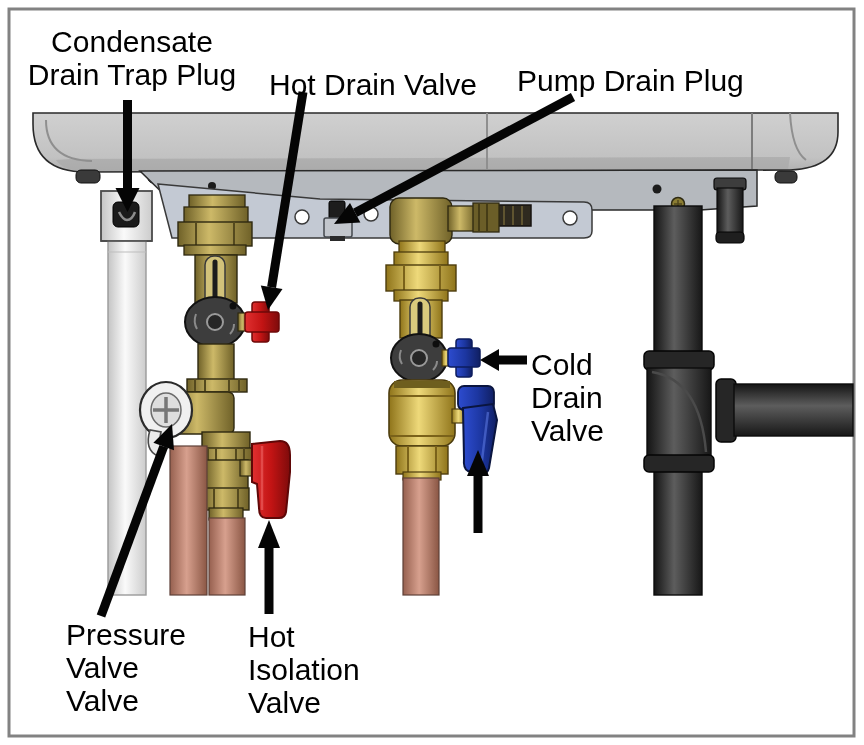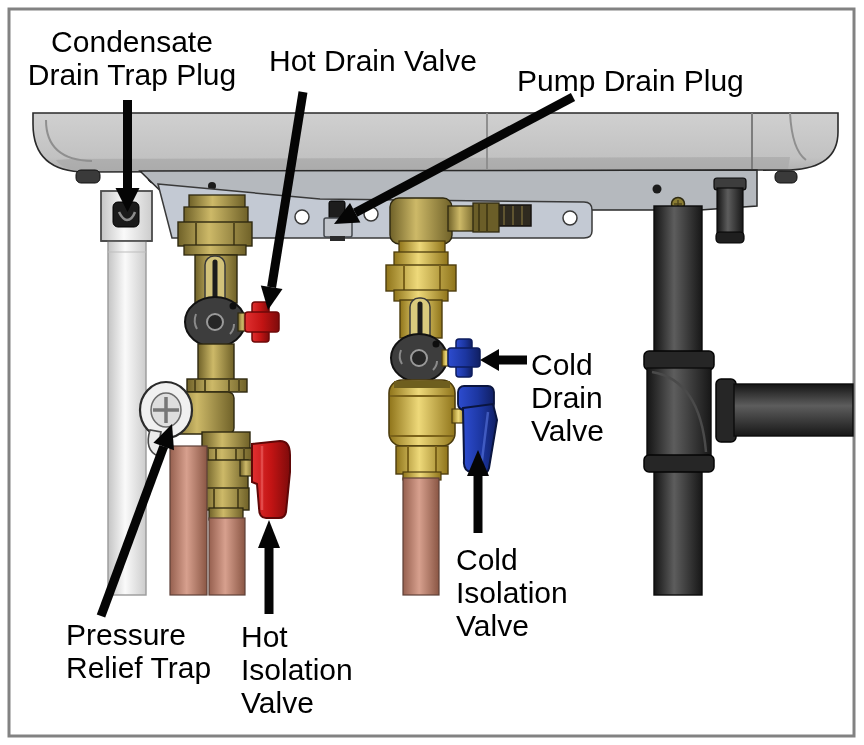--- a/index.html
+++ b/index.html
@@ -269,7 +269,7 @@
 
 <div class="lbl ctr" style="left:20px;top:25px;width:224px;">Condensate Drain Trap Plug</div>
 
-<div class="lbl nowrap" style="left:269px;top:44px;">Hot Drain Valve</div>
+<div class="lbl nowrap" style="left:269px;top:68px;">Hot Drain Valve</div>
 
 <div class="lbl nowrap" style="left:517px;top:64px;">Pump Drain Plug</div>
 

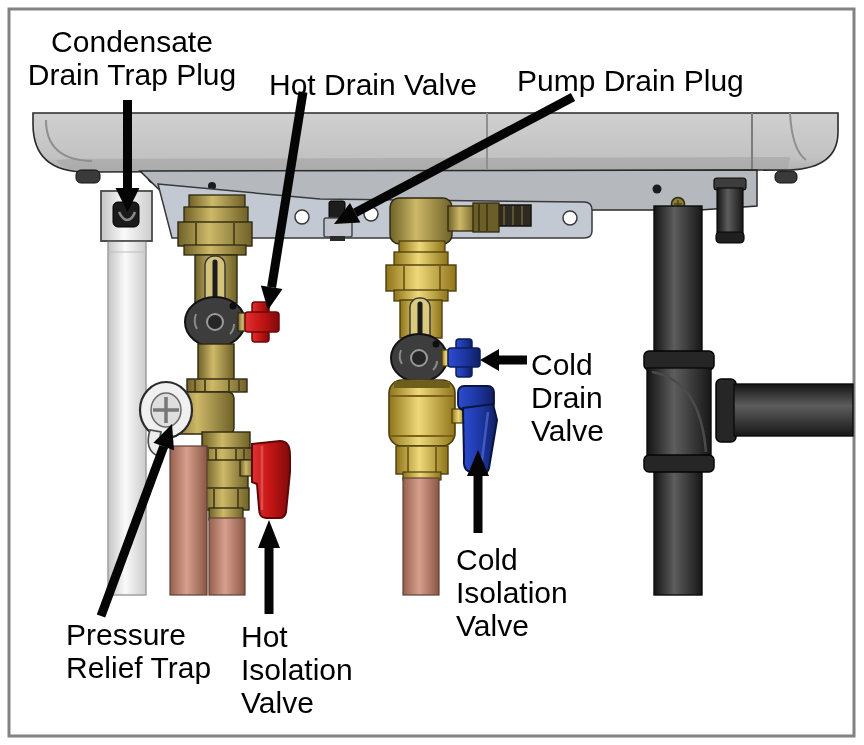--- a/index.html
+++ b/index.html
@@ -275,7 +275,6 @@
 
 <div class="lbl" style="left:531px;top:340px;width:100px;margin-top:8px;">Cold Drain Valve</div>
 
-<div class="lbl" style="left:456px;top:543px;width:135px;">Cold Isolation Valve</div>
 
 <div class="lbl" style="left:66px;top:618px;width:150px;">Pressure Relief Trap</div>
 

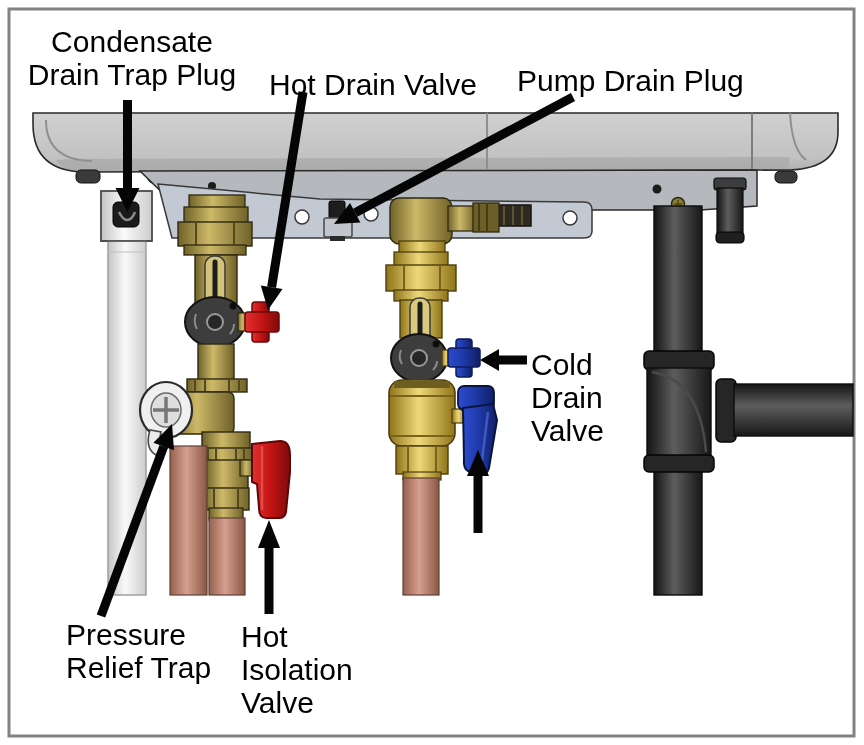--- a/index.html
+++ b/index.html
@@ -276,7 +276,7 @@
 <div class="lbl" style="left:531px;top:340px;width:100px;margin-top:8px;">Cold Drain Valve</div>
 
 
-<div class="lbl" style="left:66px;top:618px;width:150px;">Pressure Relief Trap</div>
+<div class="lbl" style="left:66px;top:618px;width:150px;">Pressure Valve Valve</div>
 
 <div class="lbl" style="left:241px;top:620px;width:135px;">Hot Isolation Valve</div>
 

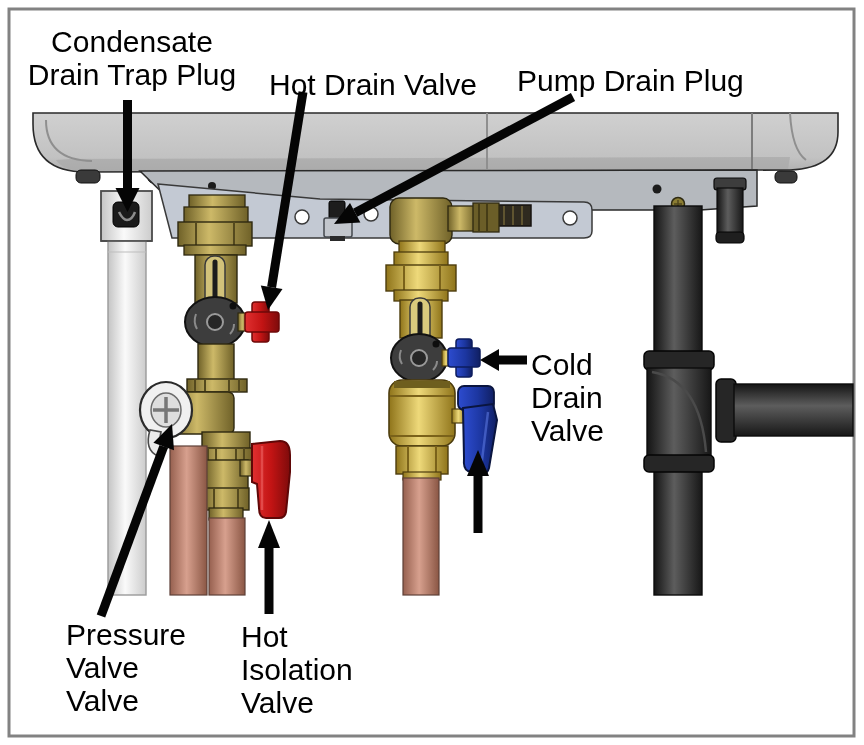--- a/index.html
+++ b/index.html
@@ -278,7 +278,7 @@
 
 <div class="lbl" style="left:66px;top:618px;width:150px;">Pressure Valve Valve</div>
 
-<div class="lbl" style="left:241px;top:620px;width:135px;">Hot Isolation Valve</div>
+<div class="lbl" style="left:248px;top:620px;width:135px;">Hot Isolation Valve</div>
 
 </div>
 

